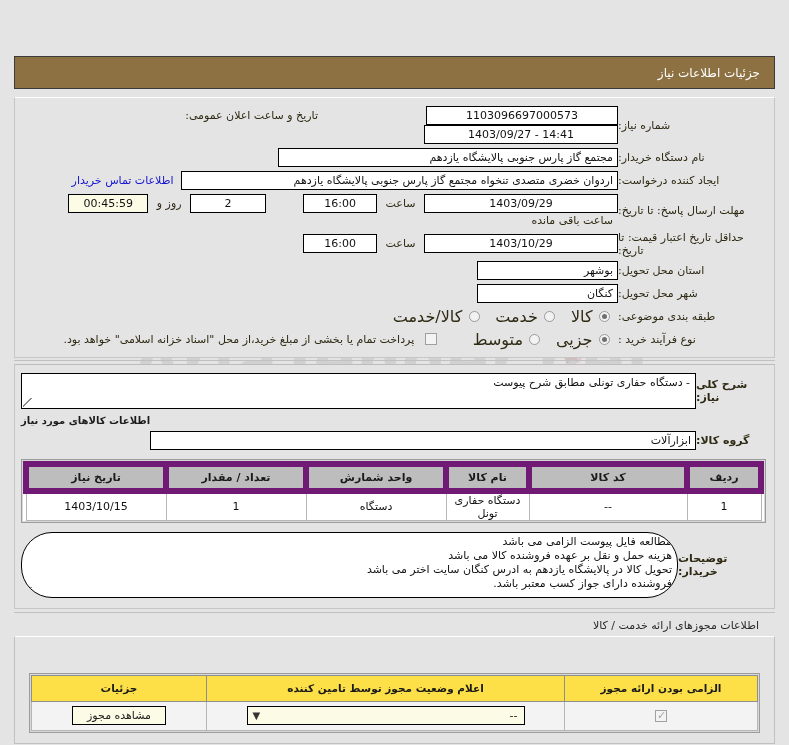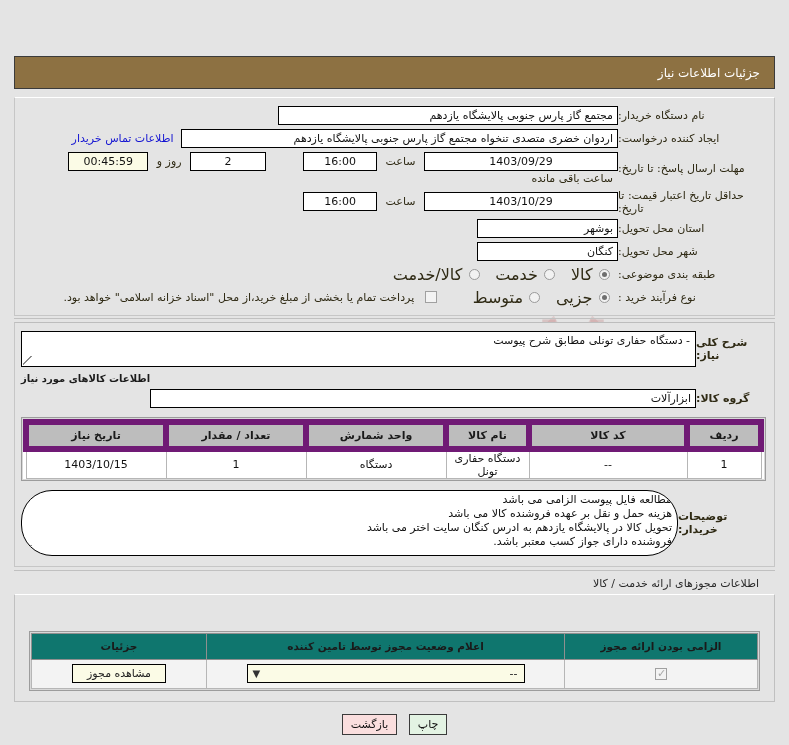--- a/index.html
+++ b/index.html
@@ -402,6 +402,15 @@
     <table class="form">
 
       <tbody>
+          <tr>
+        <td class="lbl">شماره نیاز:</td>
+        <td class="fld">
+          <span class="inp w-num">1103096697000573</span>
+          <span style="display:inline-block; width:96px;"></span>
+          <span class="mini-lbl">تاریخ و ساعت اعلان عمومی:</span>
+          <span class="inp w-date">14:41 - 1403/09/27</span>
+        </td>
+      </tr>
 
       <tr>
         <td class="lbl">نام دستگاه خریدار:</td>

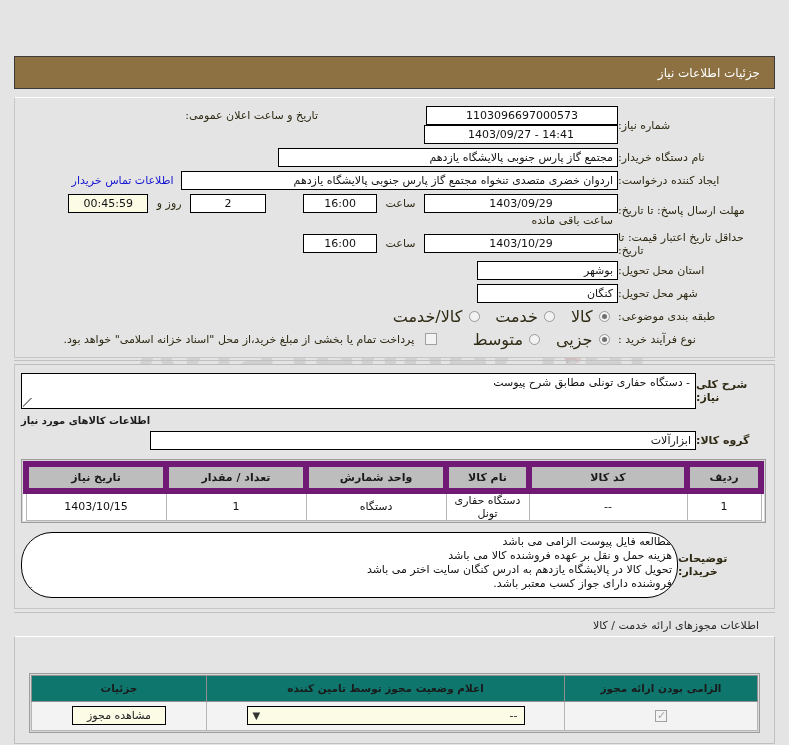--- a/index.html
+++ b/index.html
@@ -302,7 +302,7 @@
     font-size: 11px;
   }
   table.grid2 th {
-    background: #0f766e;
+    background: #fde047;
     border: 1px solid #8f8f8f;
     font-weight: bold;
     font-size: 10.5px;

